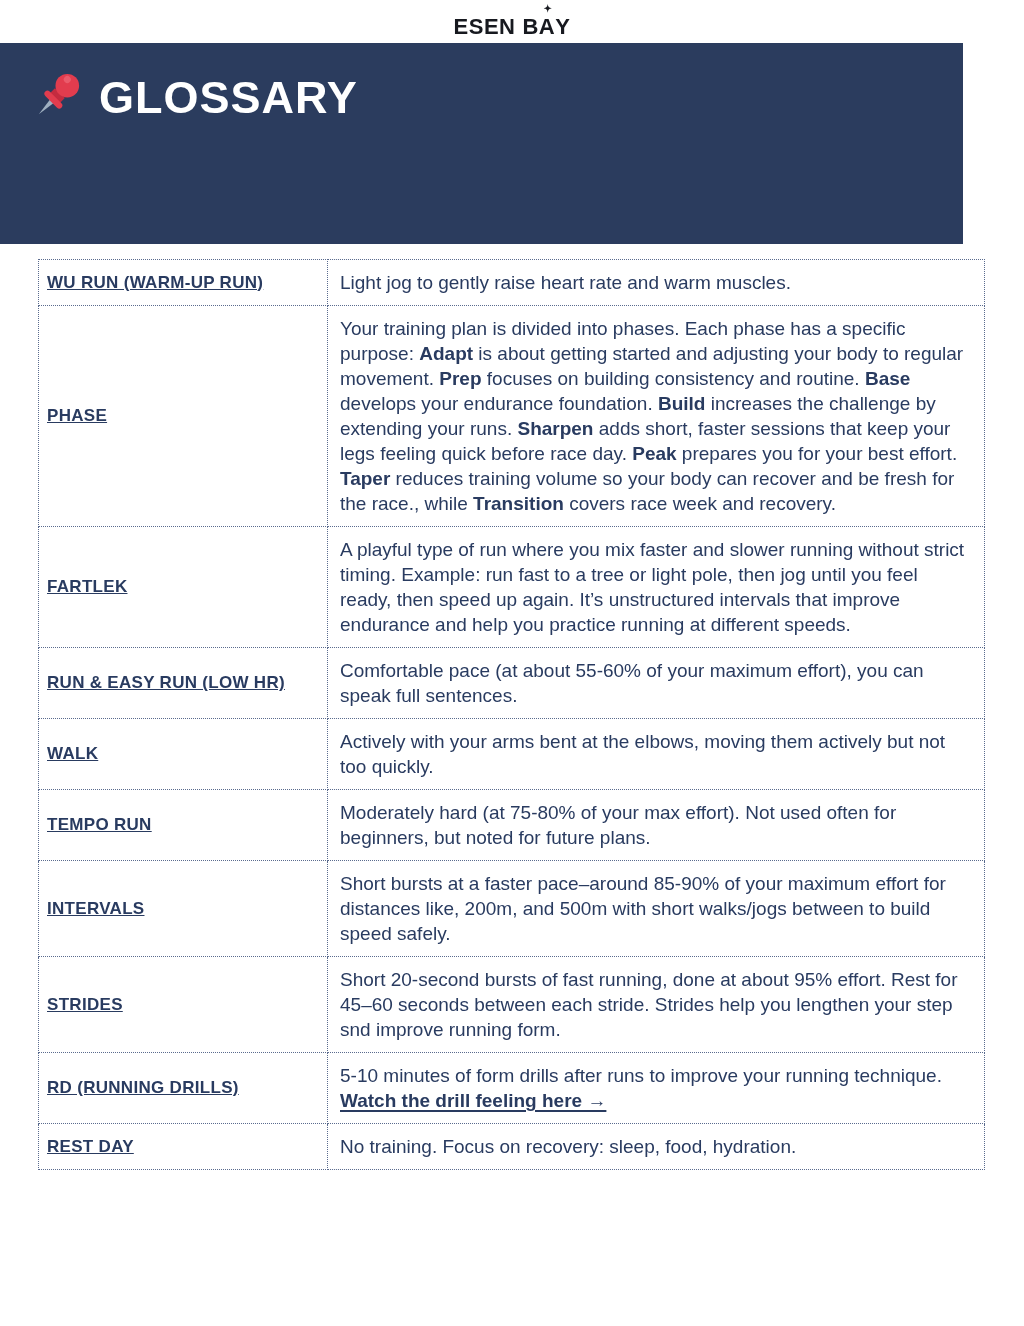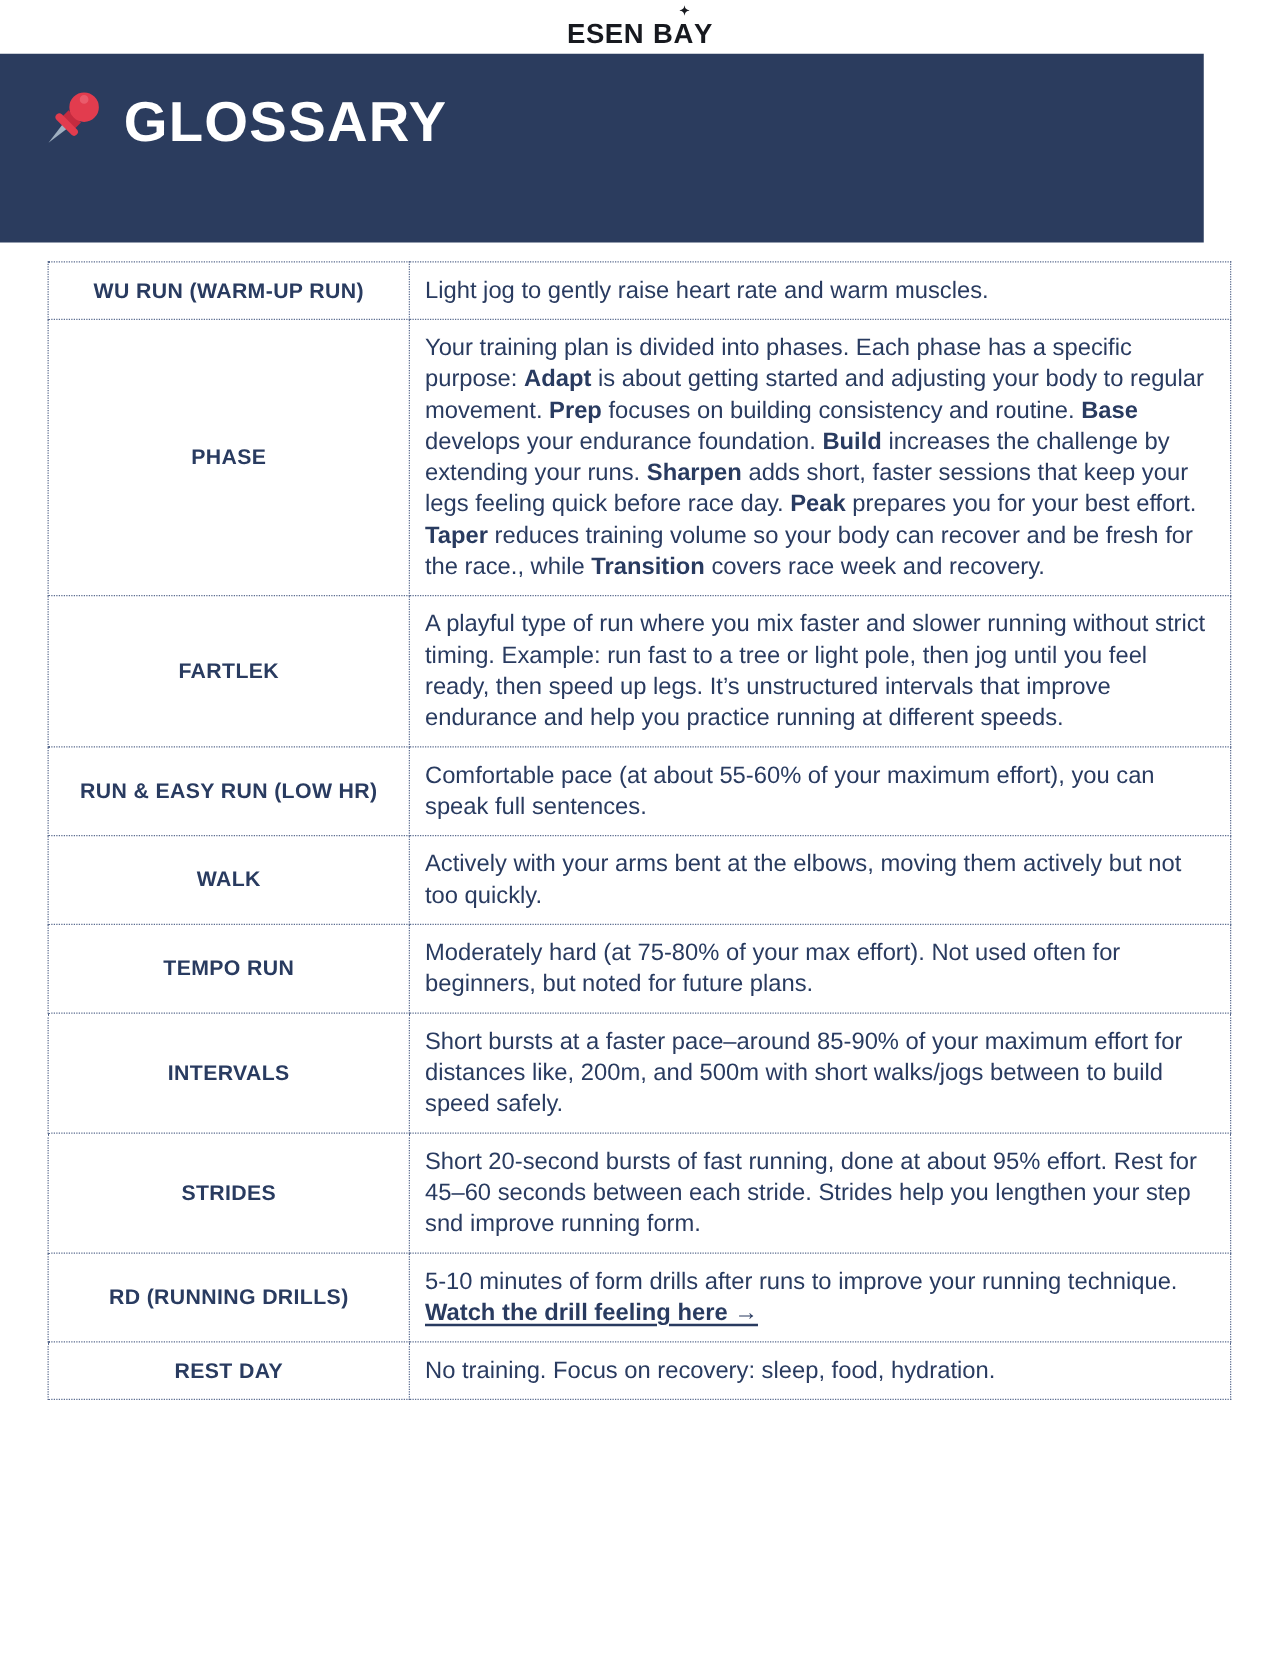--- a/index.html
+++ b/index.html
@@ -33,7 +33,7 @@
   
   .banner {
     width:963px;
-    height:151px;
+    height:201px;
     background:#2b3c5e;
     color:#ffffff;
     padding:21px 30px 0 30px;

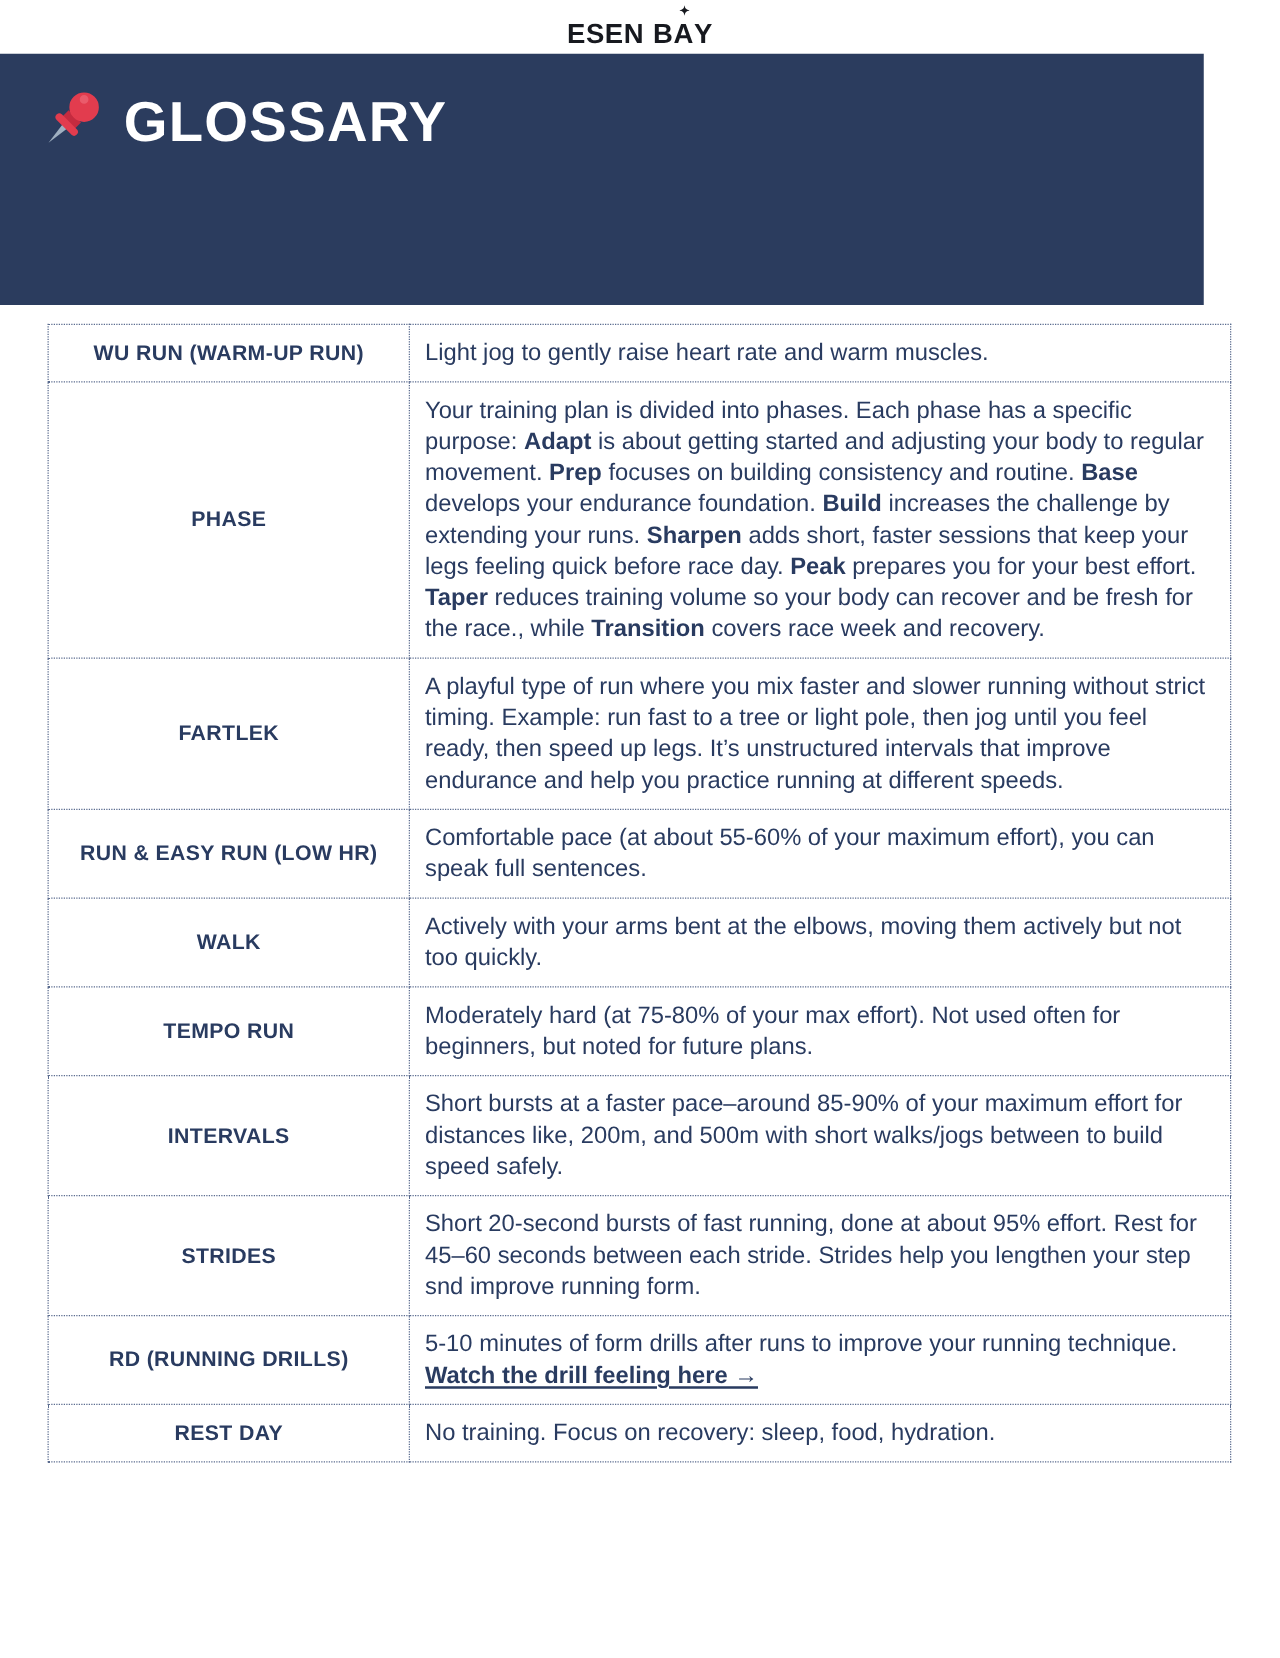--- a/index.html
+++ b/index.html
@@ -68,12 +68,13 @@
   }
   td.term {
     width:289px;
-    text-align:center;
+    text-align:left;
     font-weight:700;
     font-size:17px;
     letter-spacing:0.3px;
     padding:10px 8px;
     color:#233459;
+    text-decoration:underline;
   }
   td.def {
     font-size:19px;

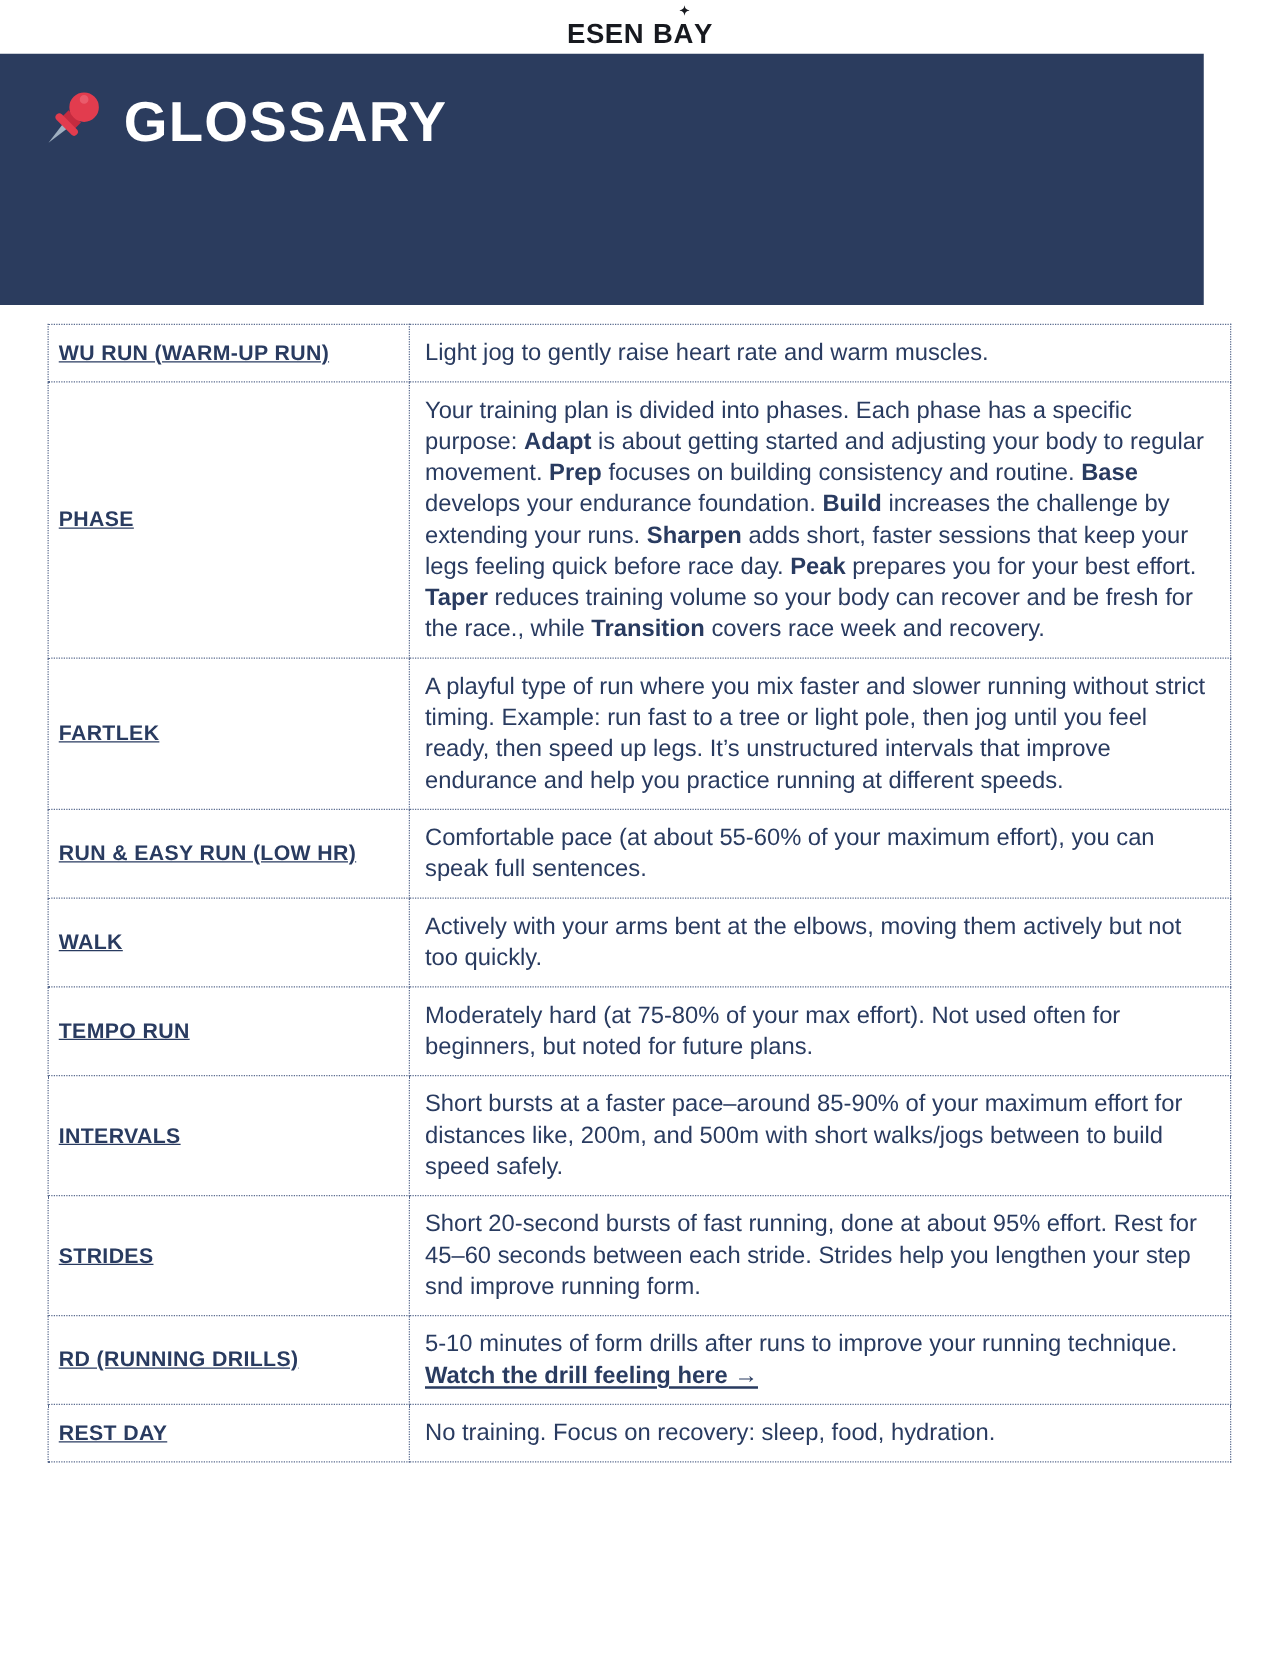--- a/index.html
+++ b/index.html
@@ -129,7 +129,7 @@
         </tr>
         <tr>
           <td class="term">FARTLEK</td>
-          <td class="def"><span>A playful type of run where you mix faster and slower running without strict timing. Example: run fast to a tree or light pole, then jog until you feel ready, then speed up legs. It’s unstructured intervals that improve endurance and help you practice running at different speeds.</span></td>
+          <td class="def"><span>A playful type of run where you mix faster and slower running without strict timing. Example: run fast to a tree or light pole, then jog until you feel ready, then speed up again. It’s unstructured intervals that improve endurance and help you practice running at different speeds.</span></td>
         </tr>
         <tr>
           <td class="term">RUN &amp; EASY RUN (LOW HR)</td>

